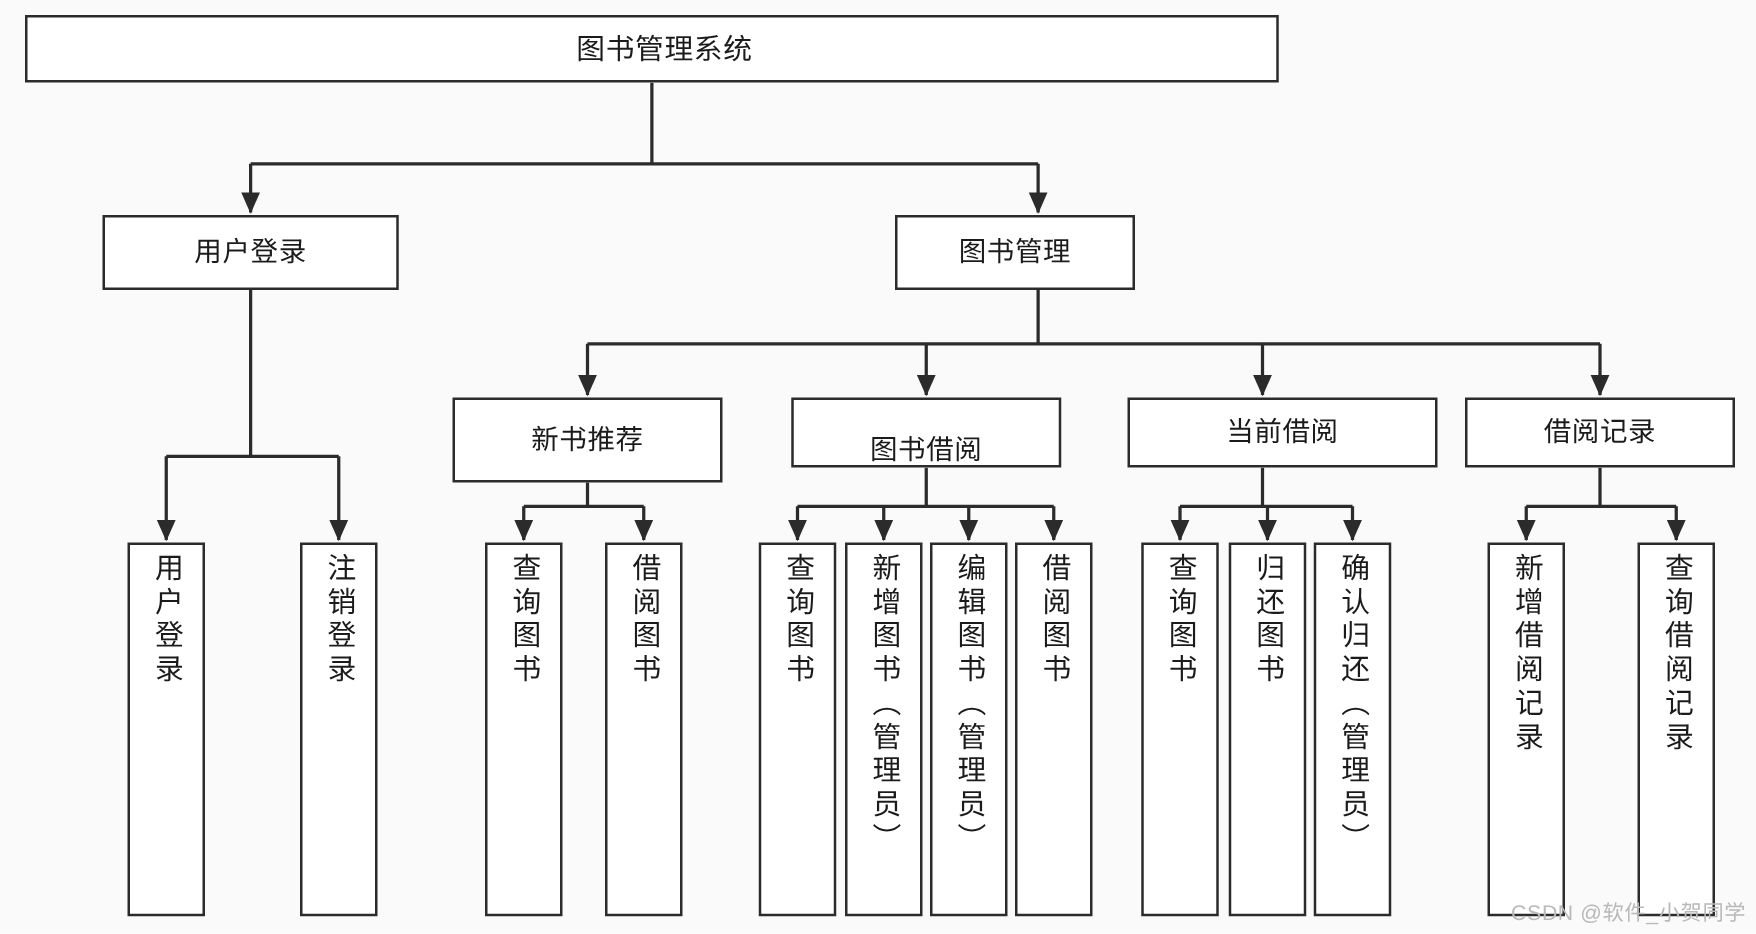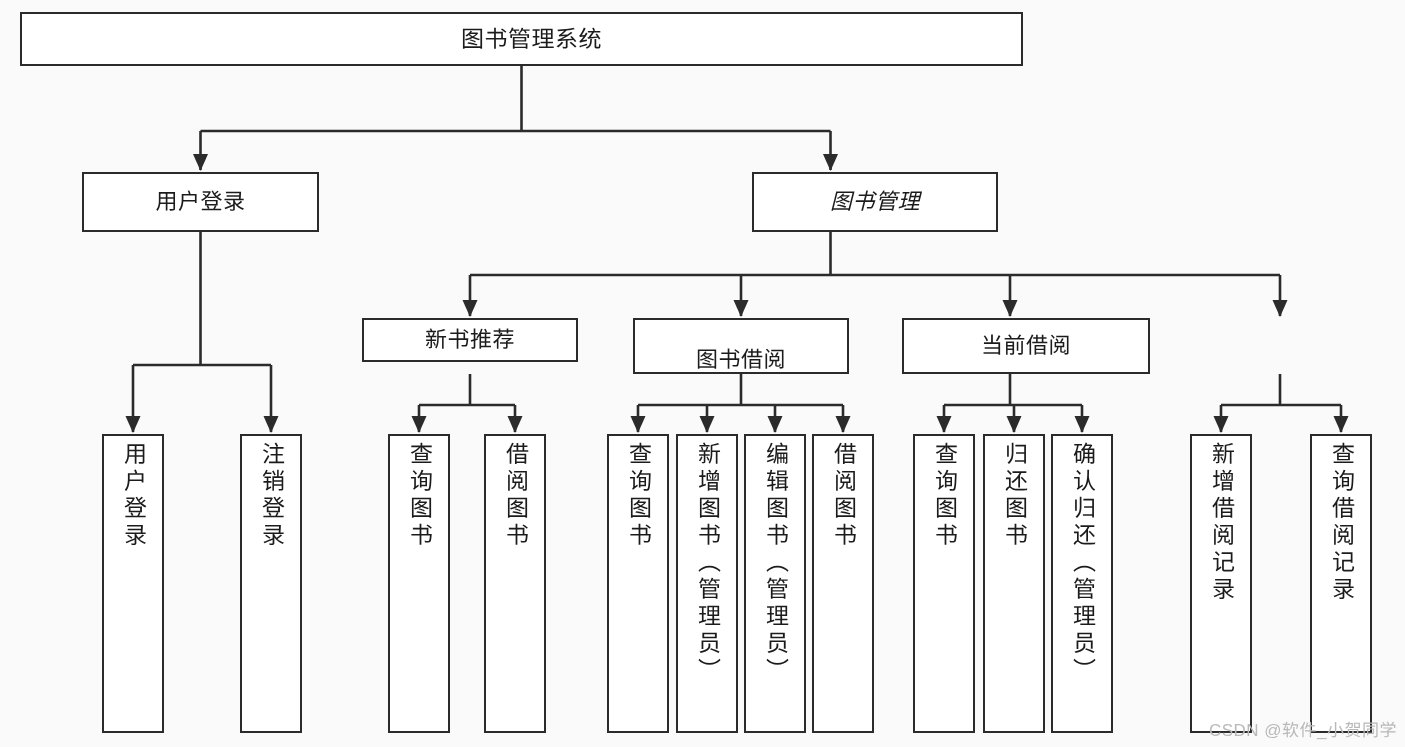--- a/index.html
+++ b/index.html
@@ -141,7 +141,7 @@
     <div class="node horiz" style="left: 82px; top: 172px; width: 237px; height: 60px;">
       <span class="lbl">用户登录</span>
     </div>
-    <div class="node horiz" style="left: 752px; top: 172px; width: 246px; height: 60px; font-style: italic;">
+    <div class="node horiz" style="left: 716px; top: 172px; width: 192px; height: 60px;">
       <span class="lbl">图书管理</span>
     </div>
     <div class="node horiz" style="left: 362px; top: 318px; width: 216px; height: 44px;">

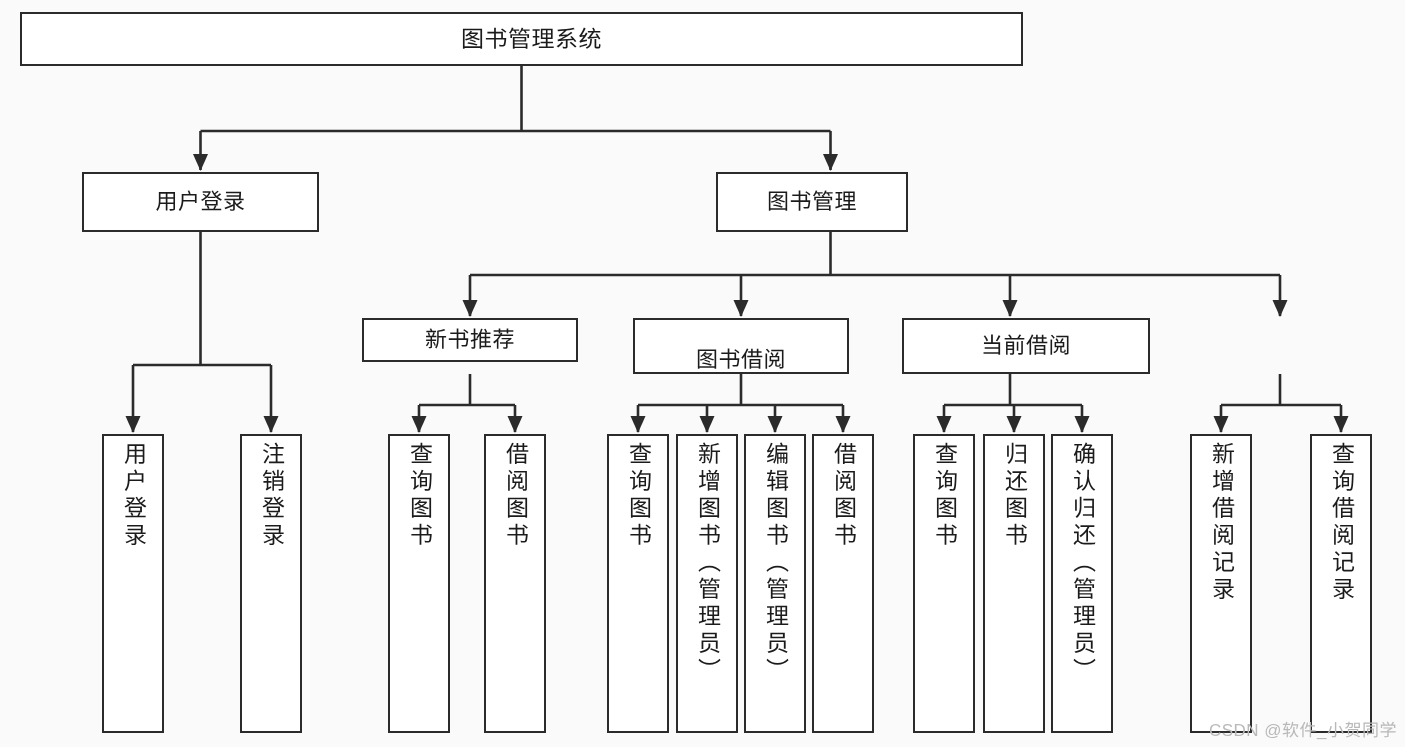--- a/index.html
+++ b/index.html
@@ -144,7 +144,7 @@
     <div class="node horiz" style="left: 716px; top: 172px; width: 192px; height: 60px;">
       <span class="lbl">图书管理</span>
     </div>
-    <div class="node horiz" style="left: 362px; top: 318px; width: 216px; height: 44px;">
+    <div class="node horiz" style="left: 362px; top: 318px; width: 216px; height: 68px;">
       <span class="lbl">新书推荐</span>
     </div>
     <div class="node horiz" style="left: 633px; top: 318px; width: 216px; height: 56px; align-items: flex-end;">

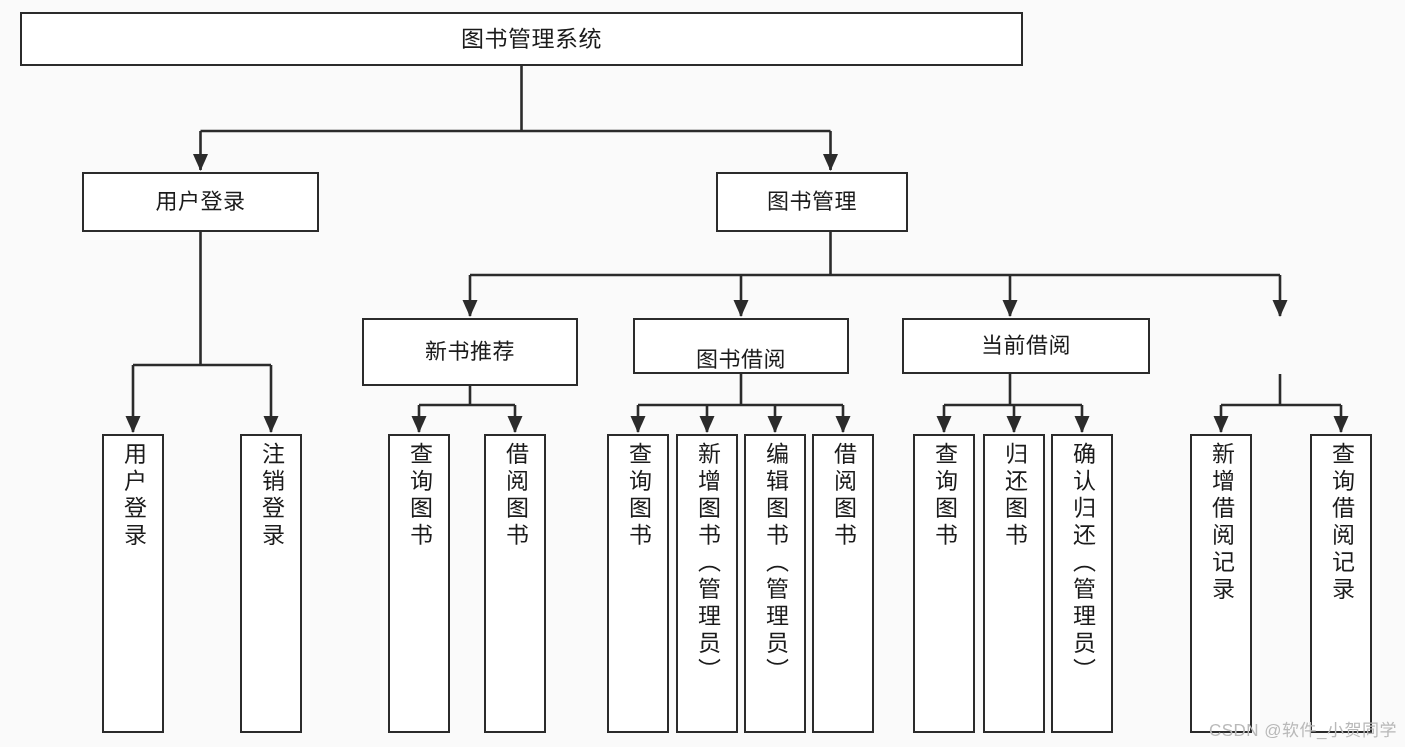--- a/index.html
+++ b/index.html
@@ -153,6 +153,9 @@
     <div class="node horiz" style="left: 902px; top: 318px; width: 248px; height: 56px;">
       <span class="lbl">当前借阅</span>
     </div>
+    <div class="node horiz" style="left: 1172px; top: 318px; width: 216px; height: 56px;">
+      <span class="lbl">借阅记录</span>
+    </div>
     <div class="node vert" style="left: 102px; top: 434px; width: 62px; height: 299px;">
       <span class="lbl">用户登录</span>
     </div>

